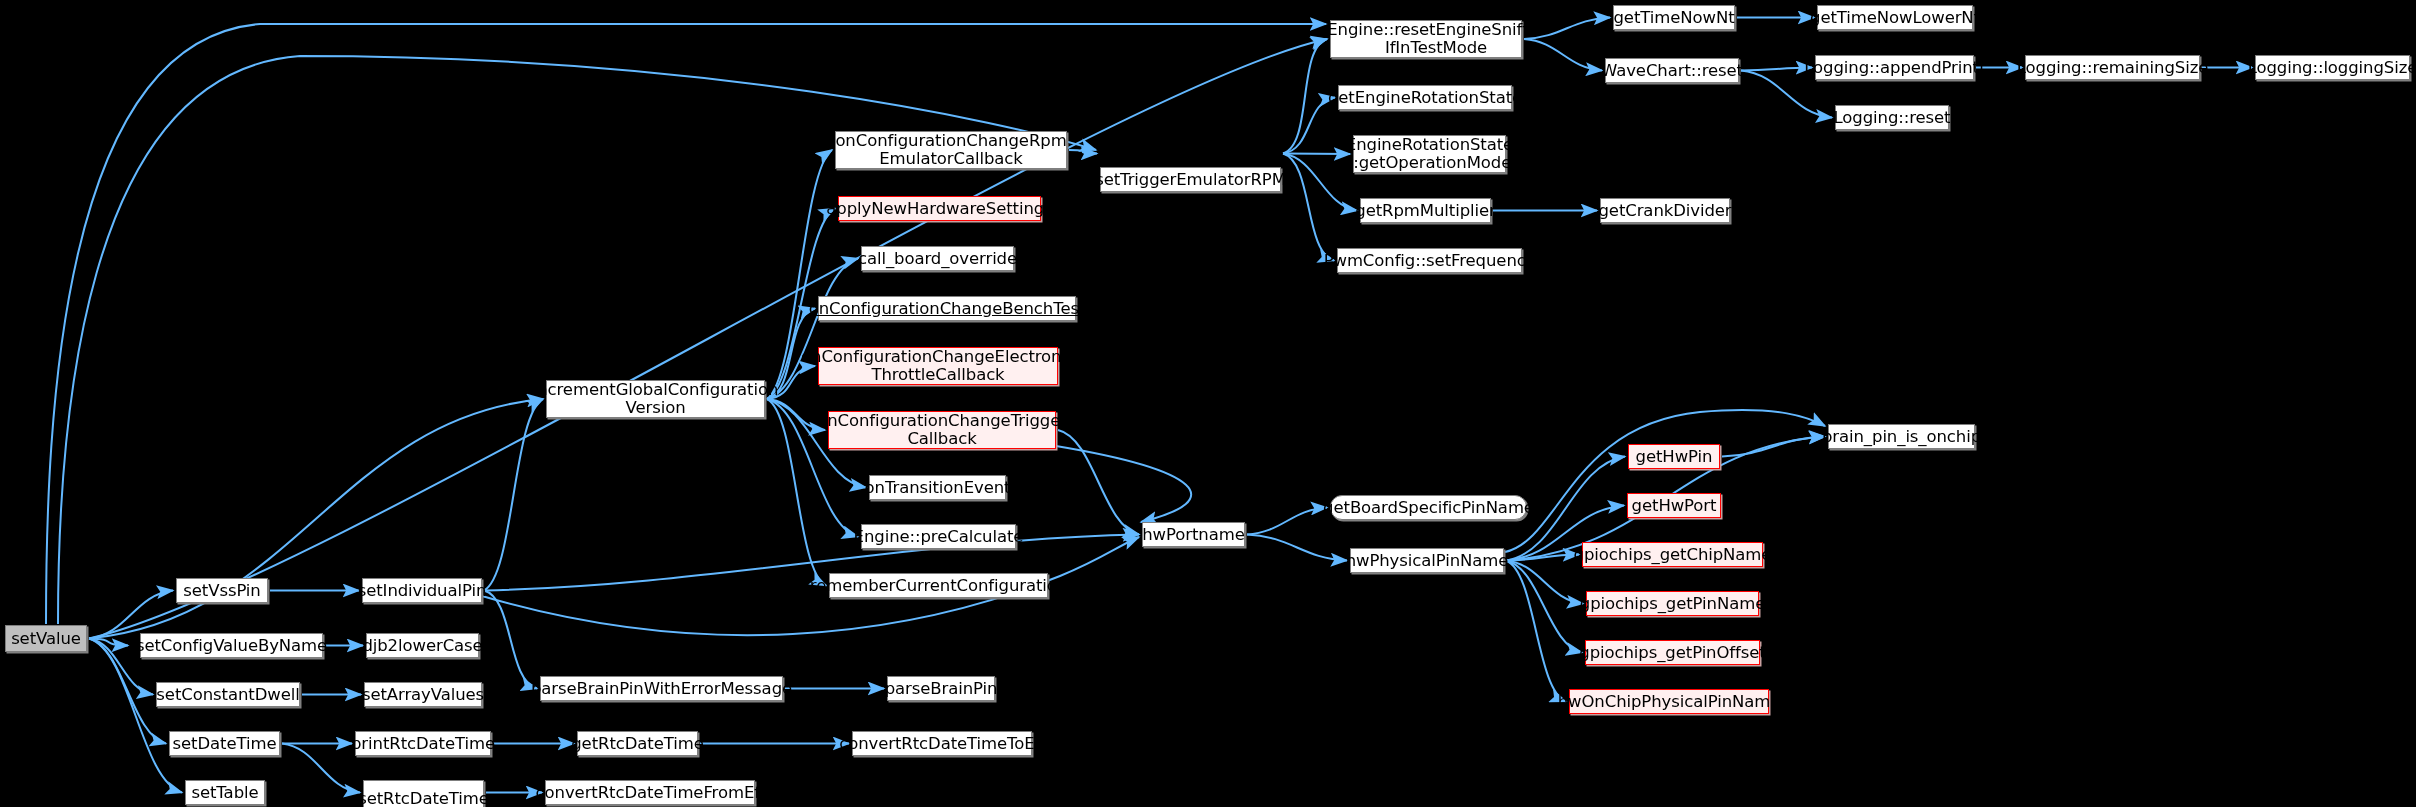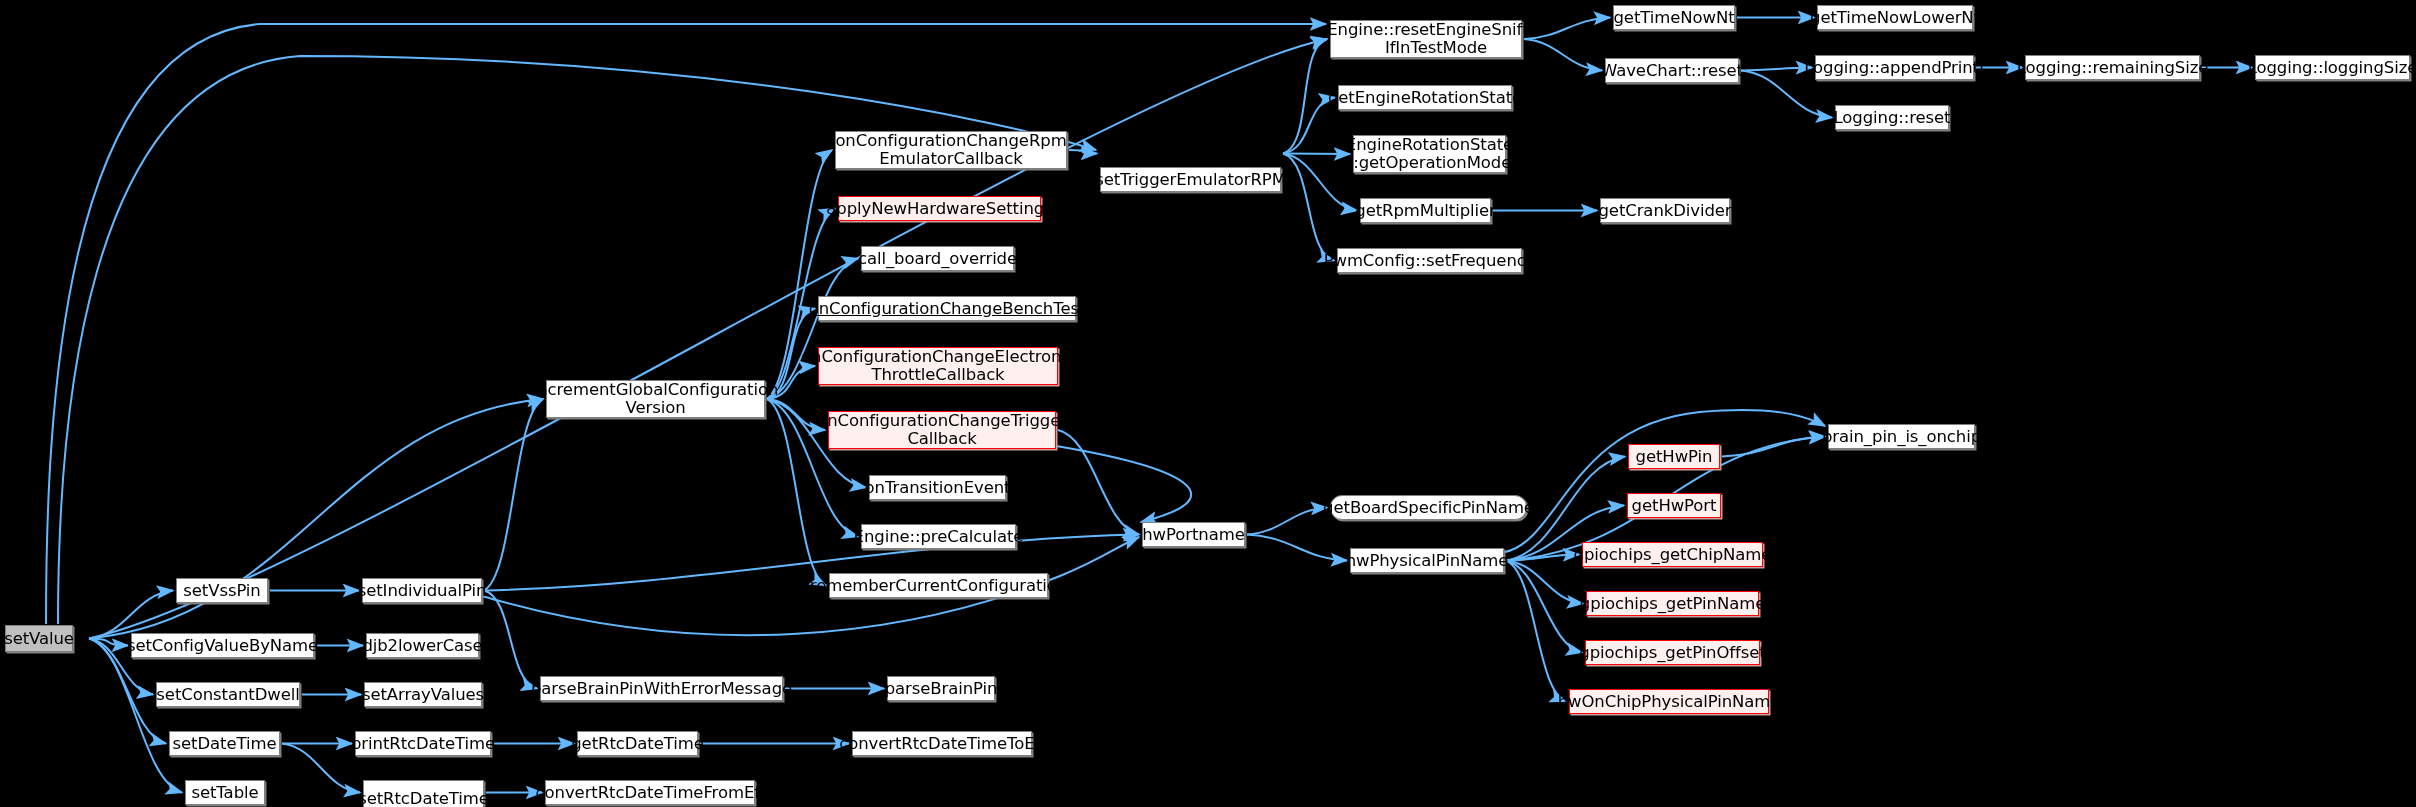--- a/index.html
+++ b/index.html
@@ -87,7 +87,7 @@
       </g>
   </svg>
   <div id="node-layer">
-      <div class="node cur" style="left: 5px; top: 625px; width: 68px; height: 27px;"><span>setValue</span></div>
+      <div class="node cur" style="left: 5px; top: 625px; width: 82px; height: 27px;"><span>setValue</span></div>
       <div class="node" style="left: 176px; top: 578px; width: 92px; height: 25px;"><span>setVssPin</span></div>
       <div class="node" style="left: 131px; top: 633px; width: 183px; height: 25px;"><span>setConfigValueByName</span></div>
       <div class="node" style="left: 156px; top: 682px; width: 144px; height: 25px;"><span>setConstantDwell</span></div>

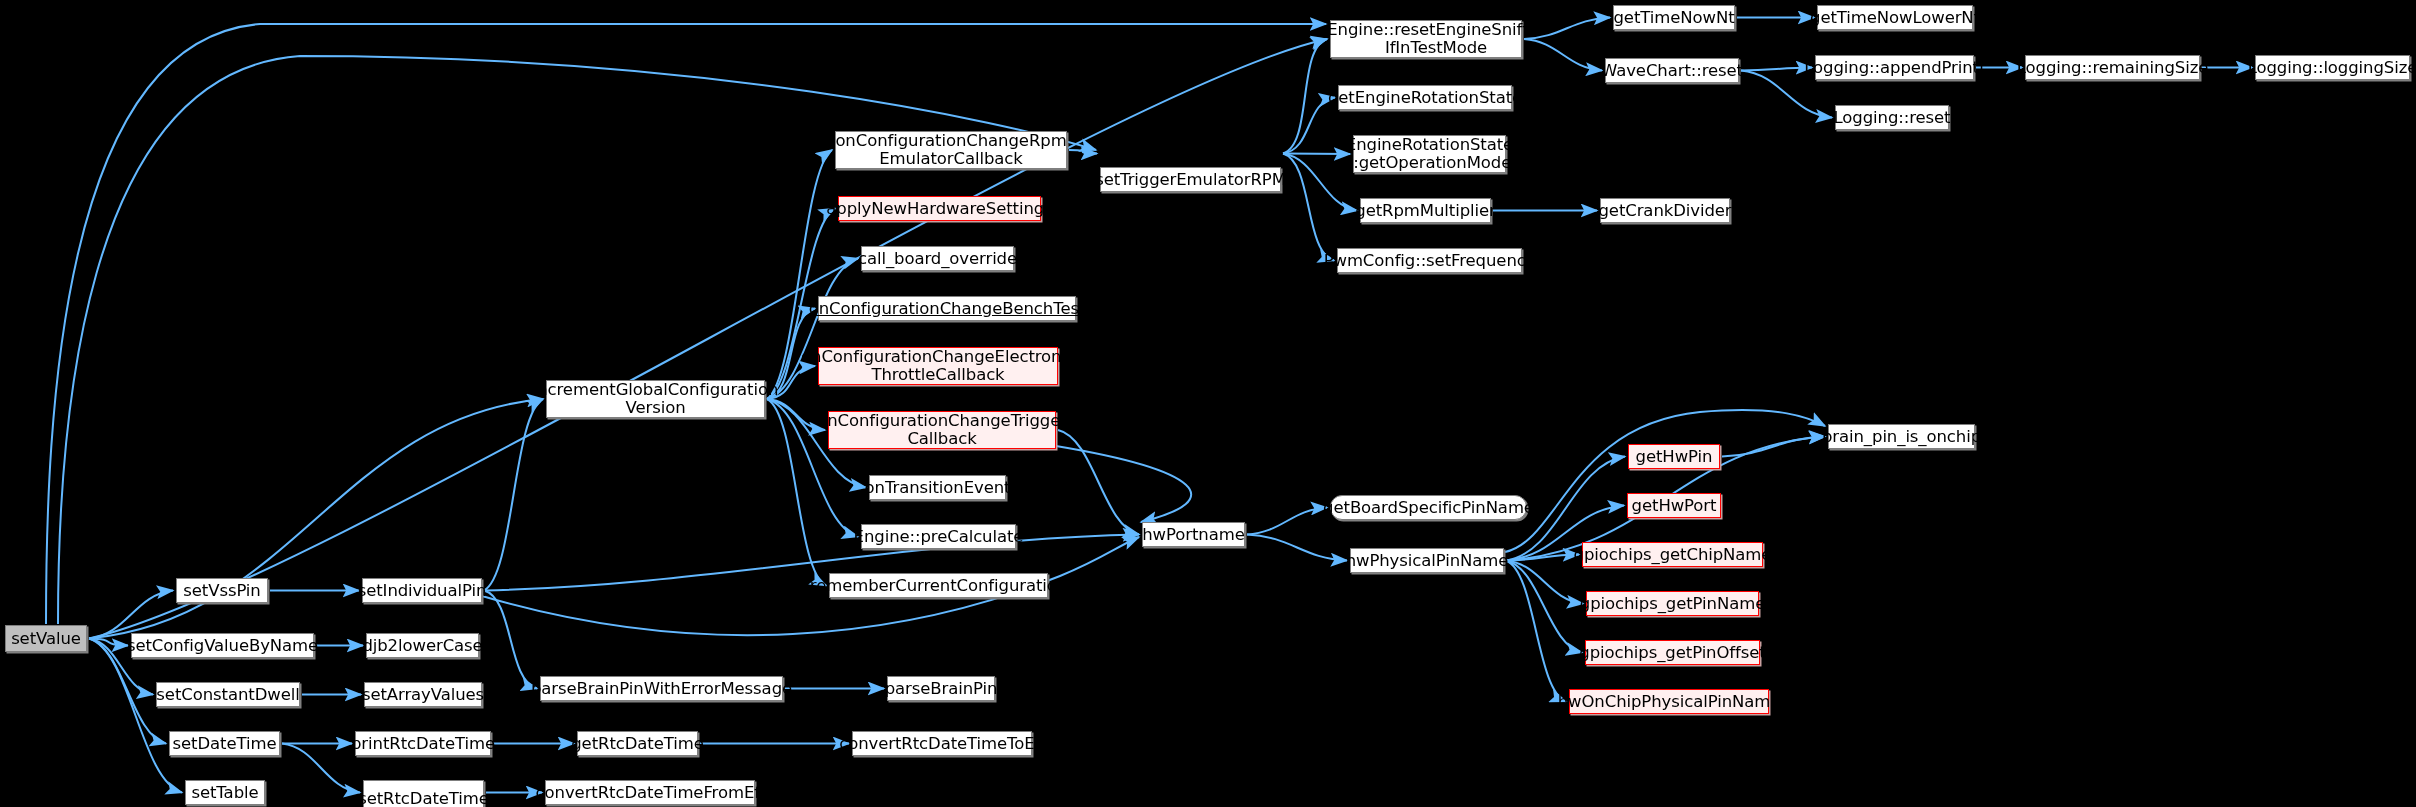--- a/index.html
+++ b/index.html
@@ -89,7 +89,7 @@
   <div id="node-layer">
       <div class="node cur" style="left: 5px; top: 625px; width: 82px; height: 27px;"><span>setValue</span></div>
       <div class="node" style="left: 176px; top: 578px; width: 92px; height: 25px;"><span>setVssPin</span></div>
-      <div class="node" style="left: 131px; top: 633px; width: 183px; height: 25px;"><span>setConfigValueByName</span></div>
+      <div class="node" style="left: 140px; top: 633px; width: 183px; height: 25px;"><span>setConfigValueByName</span></div>
       <div class="node" style="left: 156px; top: 682px; width: 144px; height: 25px;"><span>setConstantDwell</span></div>
       <div class="node" style="left: 169px; top: 731px; width: 111px; height: 25px;"><span>setDateTime</span></div>
       <div class="node" style="left: 185px; top: 780px; width: 80px; height: 25px;"><span>setTable</span></div>

